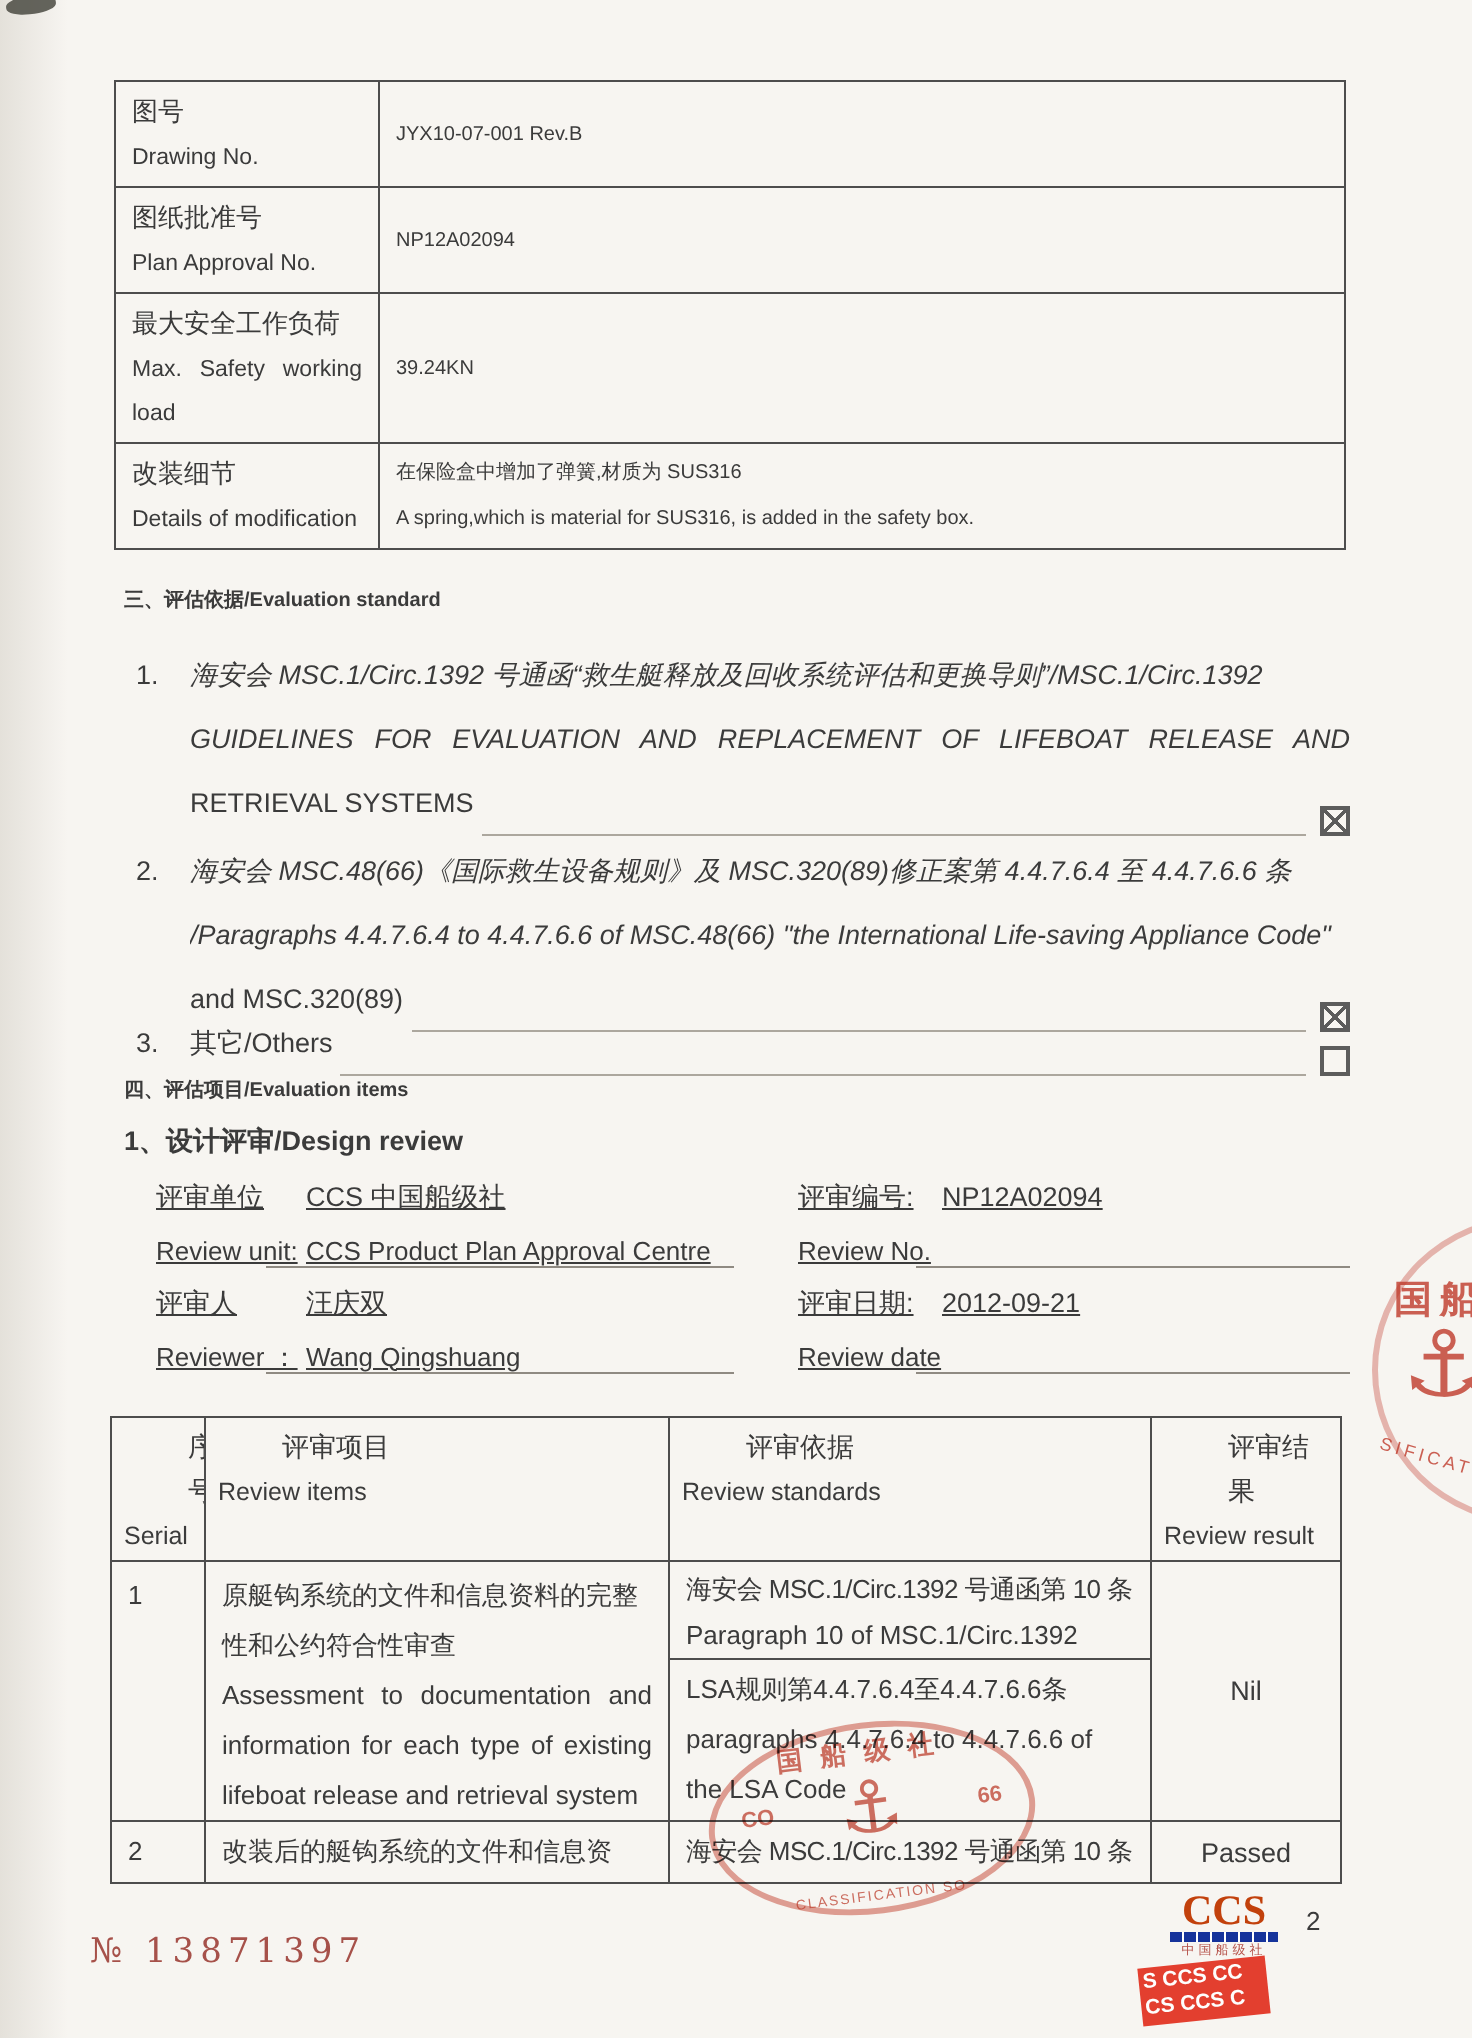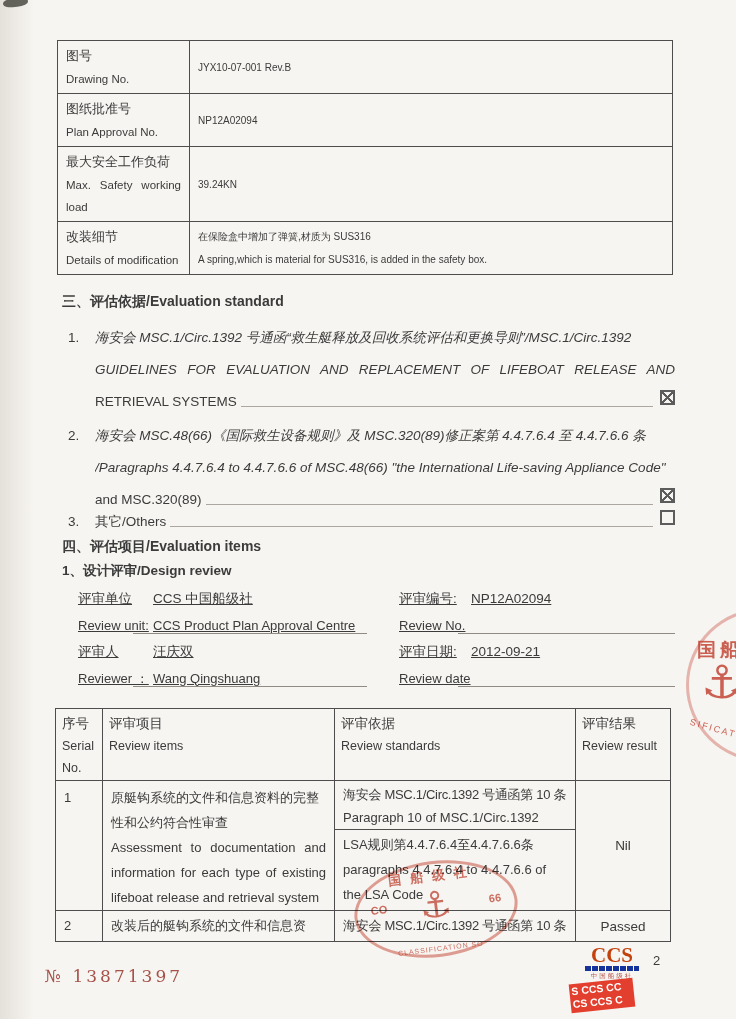--- a/index.html
+++ b/index.html
@@ -25,7 +25,7 @@
   tr.r1{height:52px;} tr.r2{height:50px;} tr.r3{height:73px;} tr.r4{height:48px;}
 
   
-  .heading{position:absolute;left:62px;font-size:14px;font-weight:bold;white-space:nowrap;}
+  .heading{position:absolute;left:62px;font-size:10px;font-weight:bold;white-space:nowrap;}
   .h-std{top:293px;} .h-items{top:538px;} .h-design{top:562px;font-size:13.5px;}
 
   

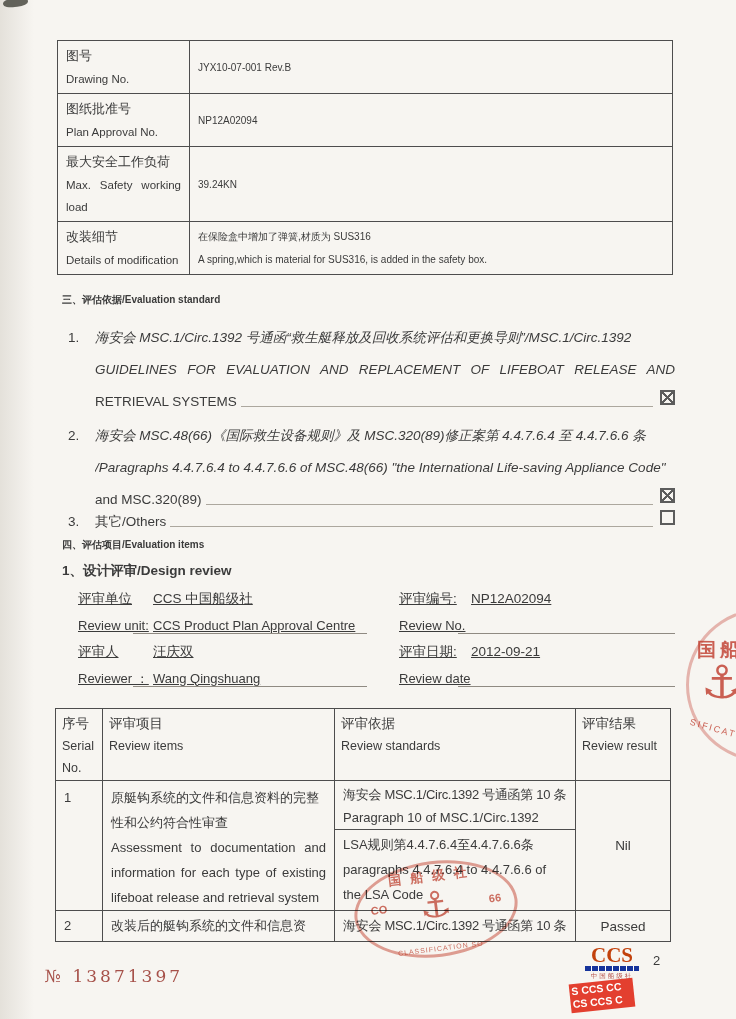--- a/index.html
+++ b/index.html
@@ -34,7 +34,7 @@
   .std-item .lines{margin-left:33px;}
   .std-item .line{white-space:nowrap;overflow:hidden;font-style:italic;}
   .line.j{text-align:justify;text-align-last:justify;white-space:normal;}
-  .lastline{display:flex;align-items:flex-start;}
+  .lastline{display:flex;align-items:flex-end;}
   .lastline .txt{white-space:nowrap;}
   .fill{flex:1;border-bottom:1px solid #aca79e;height:20px;margin:0 7px 0 4px;}
   .checkbox{width:15px;height:15px;border:2px solid #5c5c5c;box-sizing:border-box;flex:0 0 15px;margin-top:4px;}

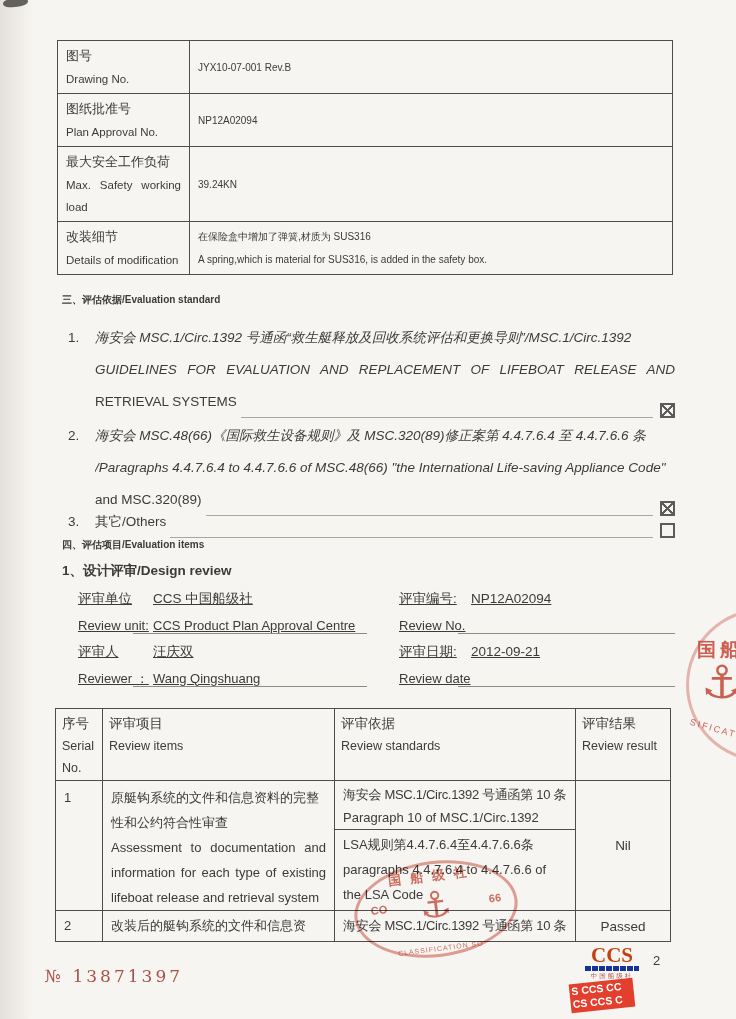--- a/index.html
+++ b/index.html
@@ -61,7 +61,7 @@
   .eval-table > div:nth-child(4n){border-right:none;}
   .eval-table > div.last-row{border-bottom:none;}
   .hcell{padding:4px 6px;line-height:22px;}
-  .hcell .cn{font-size:13.5px;}
+  .hcell .cn{font-size:13.5px;margin-left:32px;}
   .hcell .en{font-size:12.5px;}
   .cell-pad{padding:4px 8px;line-height:25px;}
   .item-en{text-align:justify;font-size:13px;line-height:25px;}

